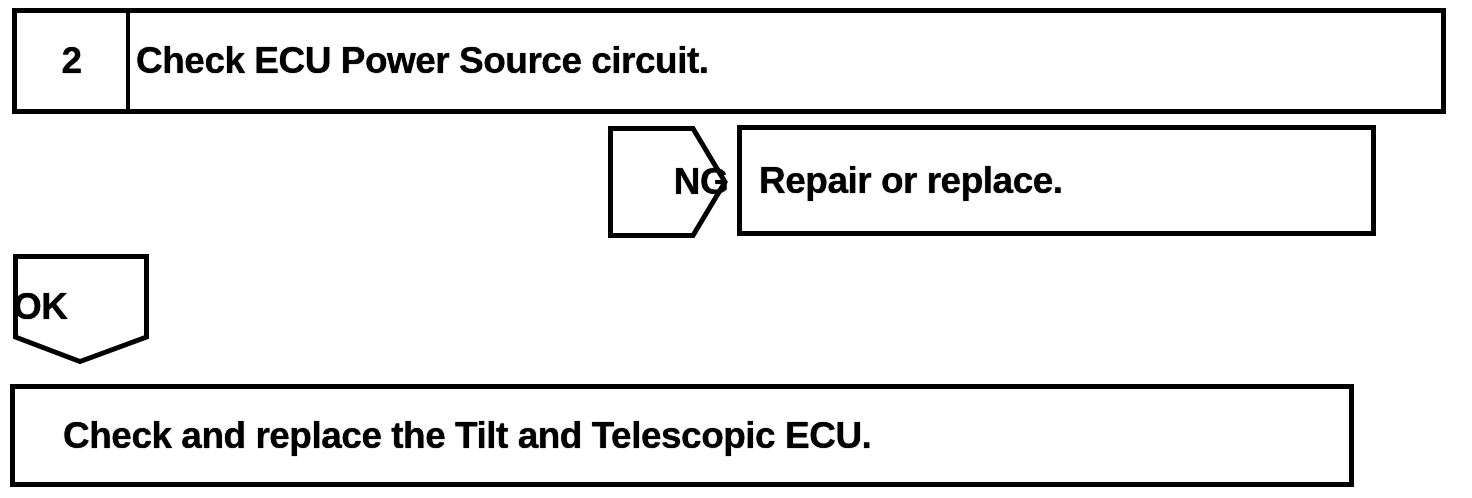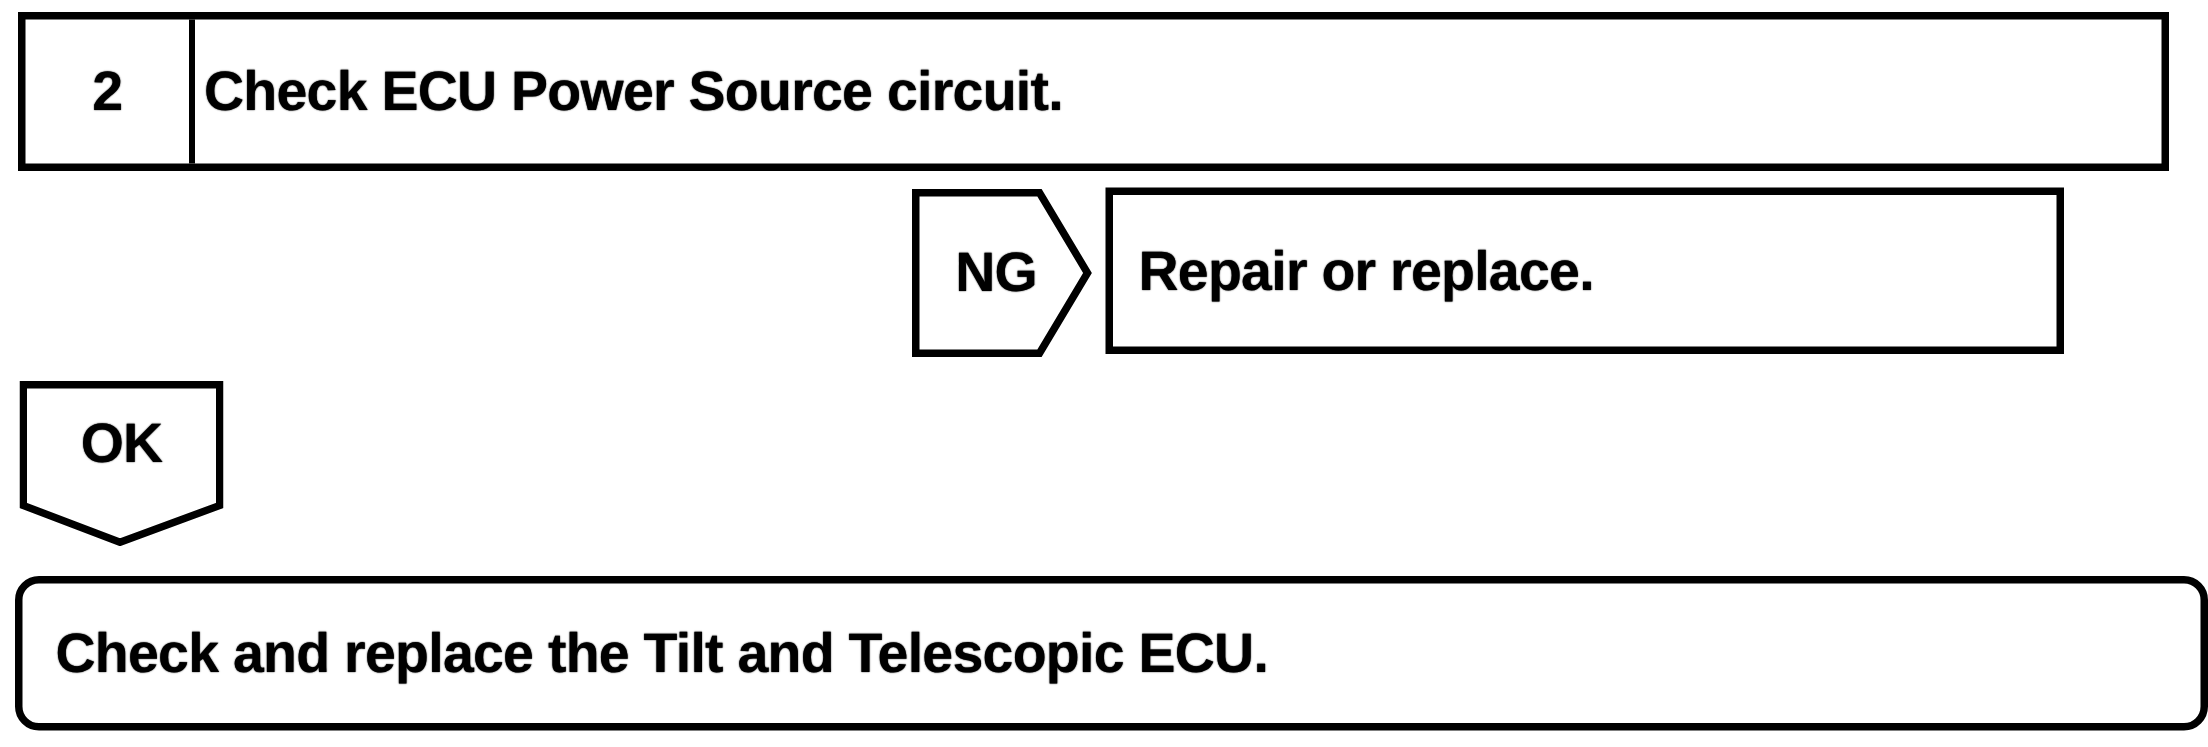--- a/index.html
+++ b/index.html
@@ -72,6 +72,7 @@
     display: flex;
     align-items: center;
     justify-content: center;
+    padding-left: 37px;
   }
   .ng-box {
     left: 737px;

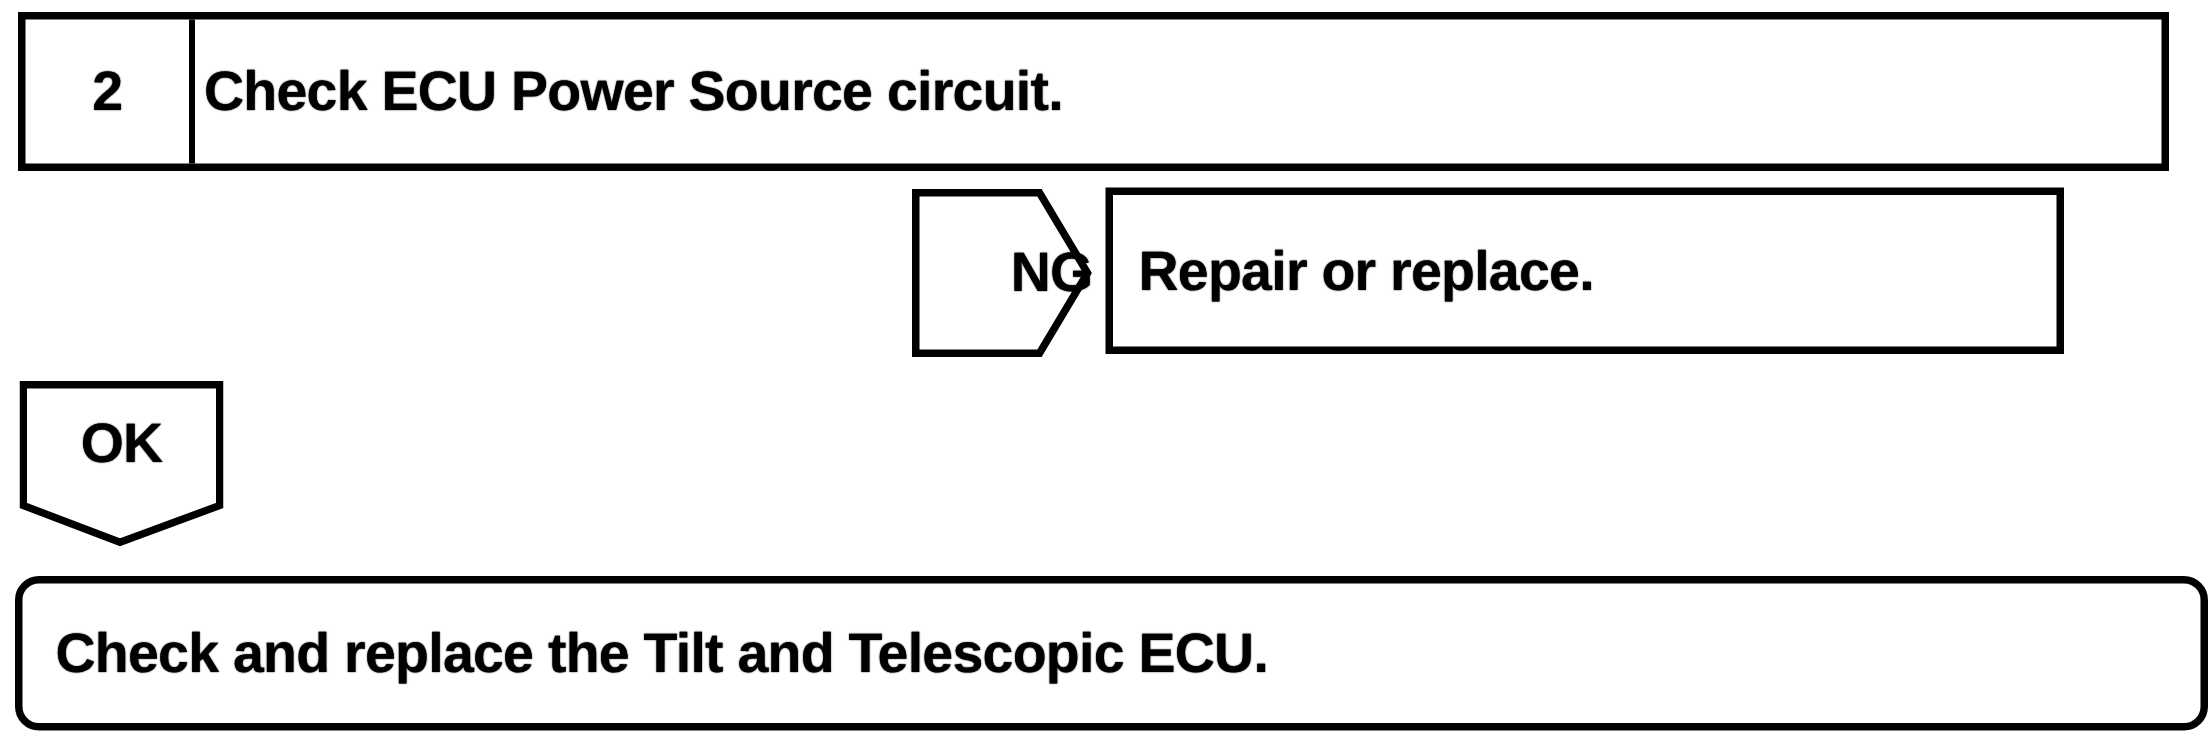--- a/index.html
+++ b/index.html
@@ -92,12 +92,11 @@
   .ok-label {
     position: absolute;
     left: 13px;
-    top: 254px;
+    top: 265px;
     width: 136px;
     height: 84px;
     display: flex;
     align-items: center;
-    justify-content: center;
   }
   
   .result-box {

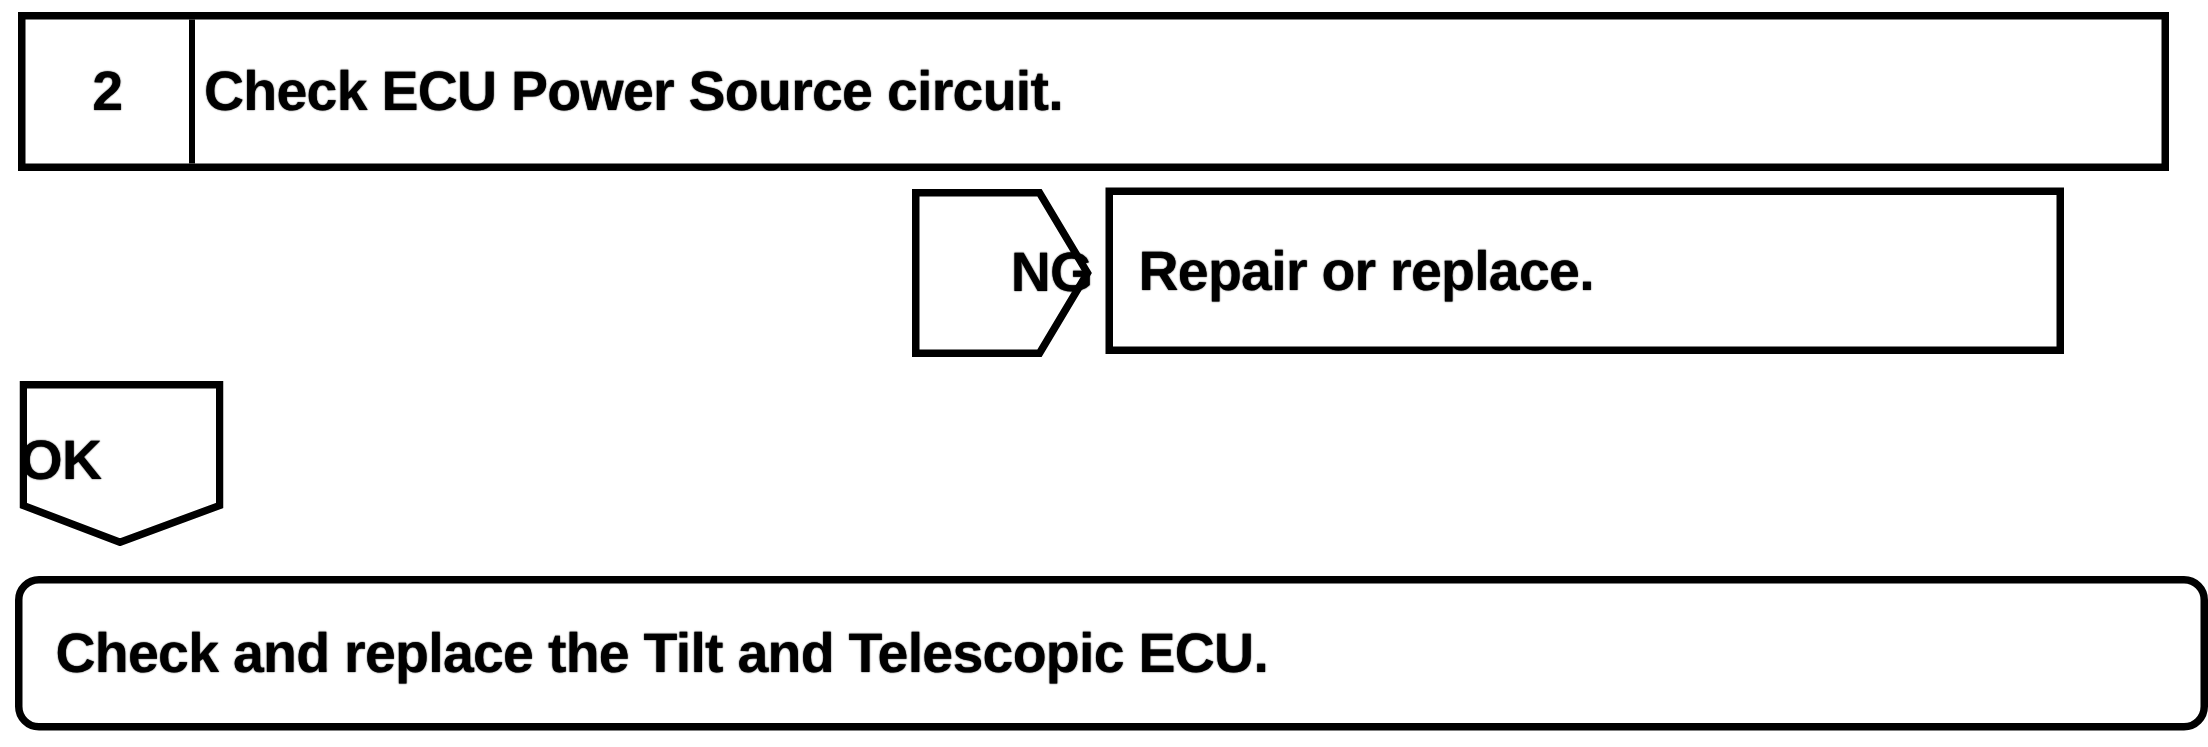--- a/index.html
+++ b/index.html
@@ -102,10 +102,9 @@
   .result-box {
     left: 10px;
     top: 384px;
-    width: 1462px;
+    width: 1344px;
     height: 103px;
-    padding-left: 22px;
-    border-radius: 16px;
+    padding-left: 48px;
   }
   svg polygon {
     fill: #ffffff;

